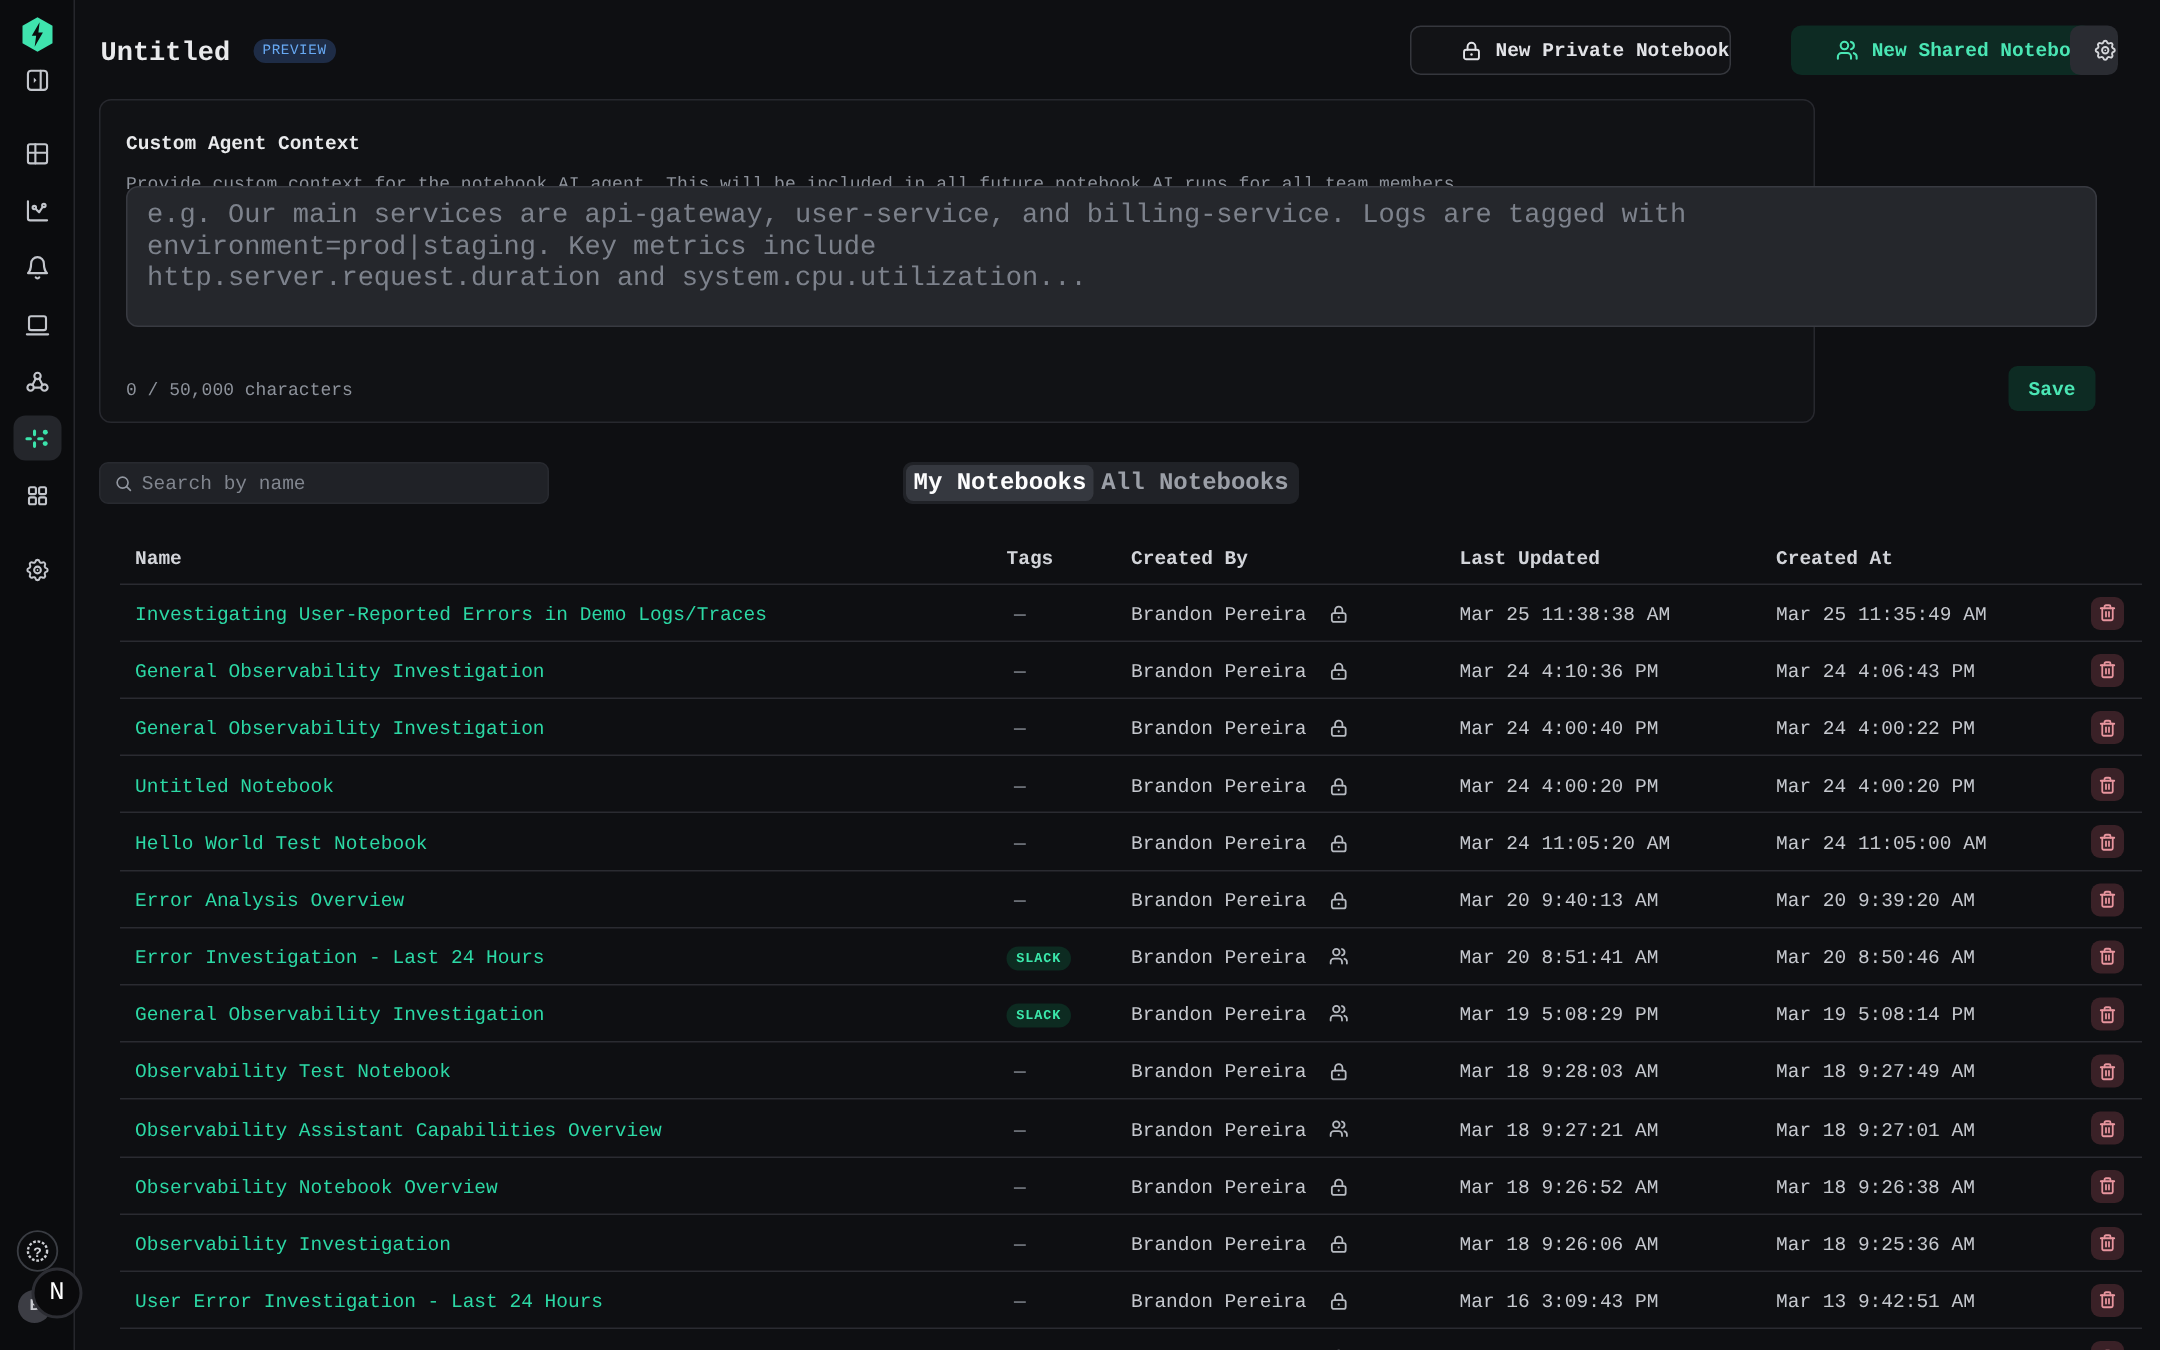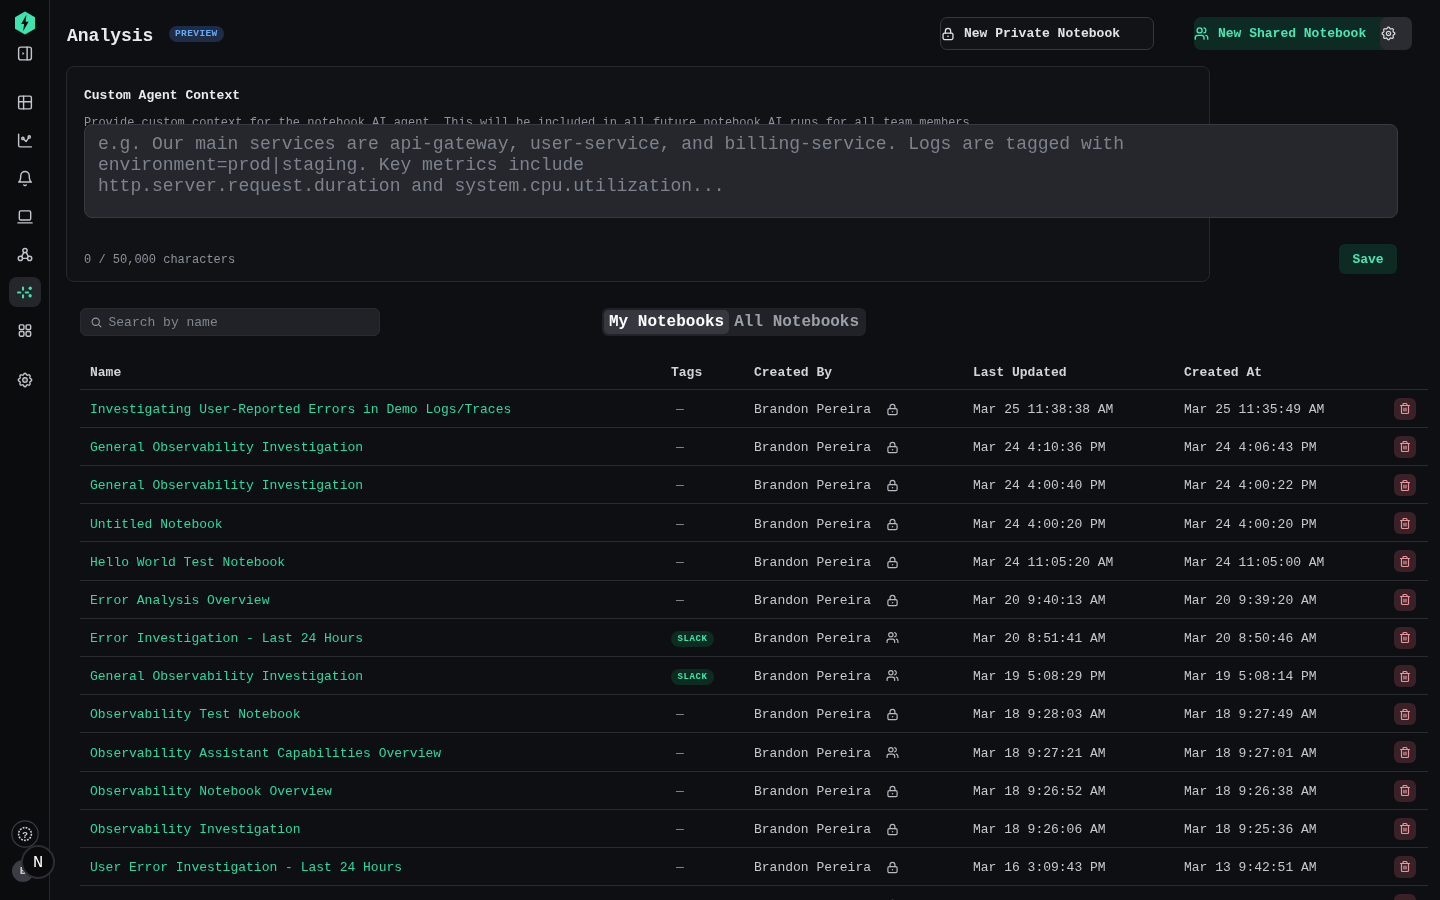--- a/index.html
+++ b/index.html
@@ -138,7 +138,7 @@
   <div style="position:absolute; left:21px; top:845px; width:34px; height:34px; border-radius:50%; background:#0a0a0c; border:2px solid #2c2d33; color:#fff; font-size:17px; display:flex; align-items:center; justify-content:center; z-index:6;">N</div>
 </aside>
 
-<div id="hd-title">Analysis</div>
+<div id="hd-title">Untitled</div>
 <div id="hd-badge">PREVIEW</div>
 
 <div class="btn" id="btn-priv"><svg width="14" height="14" viewBox="0 0 24 24" fill="none" stroke="currentColor" stroke-width="2.2" stroke-linecap="round" stroke-linejoin="round">

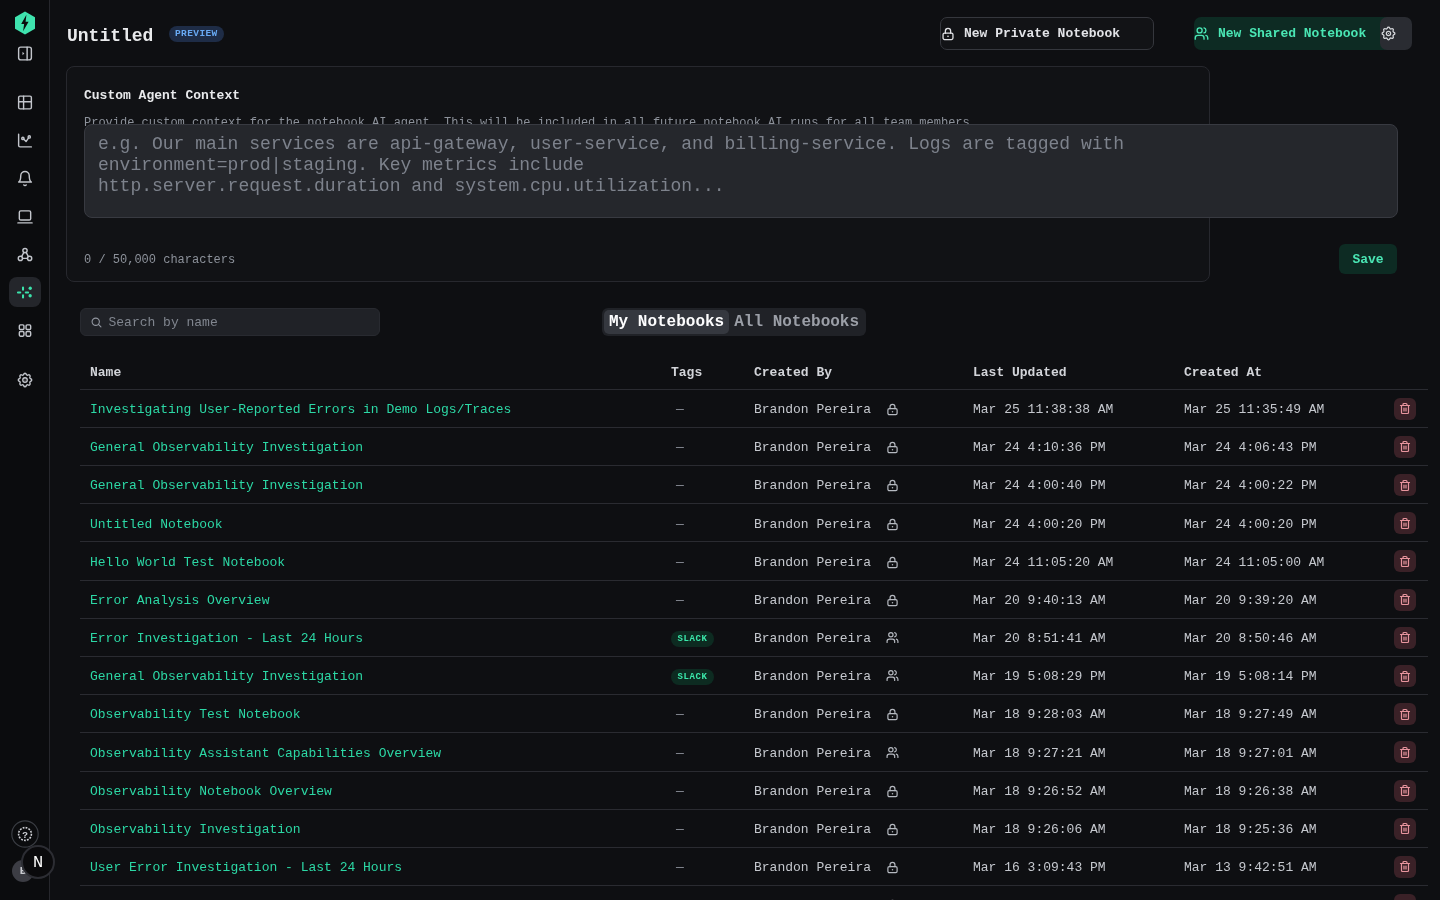--- a/index.html
+++ b/index.html
@@ -15,7 +15,7 @@
 
 
 #hd-title { position:absolute; left:67px; top:26px; font-size:18px; font-weight:bold; color:#e9eaec; }
-#hd-badge { position:absolute; left:169px; top:26px; height:16px; padding:0 6px; background:#1e2c46; border-radius:999px; font-size:9.5px; font-weight:bold; letter-spacing:0.4px; color:#68a9f3; line-height:16.5px; }
+#hd-badge { position:absolute; left:169px; top:26px; height:16px; padding:0 6px; background:#1e2c46; border-radius:999px; font-size:9.5px; font-weight:normal; letter-spacing:0.4px; color:#68a9f3; line-height:16.5px; }
 .btn { position:absolute; top:17px; height:33px; border-radius:7px; display:flex; align-items:center; justify-content:flex-start; gap:9px; font-size:13px; font-weight:bold; }
 #btn-priv { left:940px; width:214px; background:#121316; border:1px solid #35373d; color:#e2e3e7; }
 #btn-shared { left:1164px; width:202px; background:#0d2b23; color:#4ae6b4;margin-left:30px; }

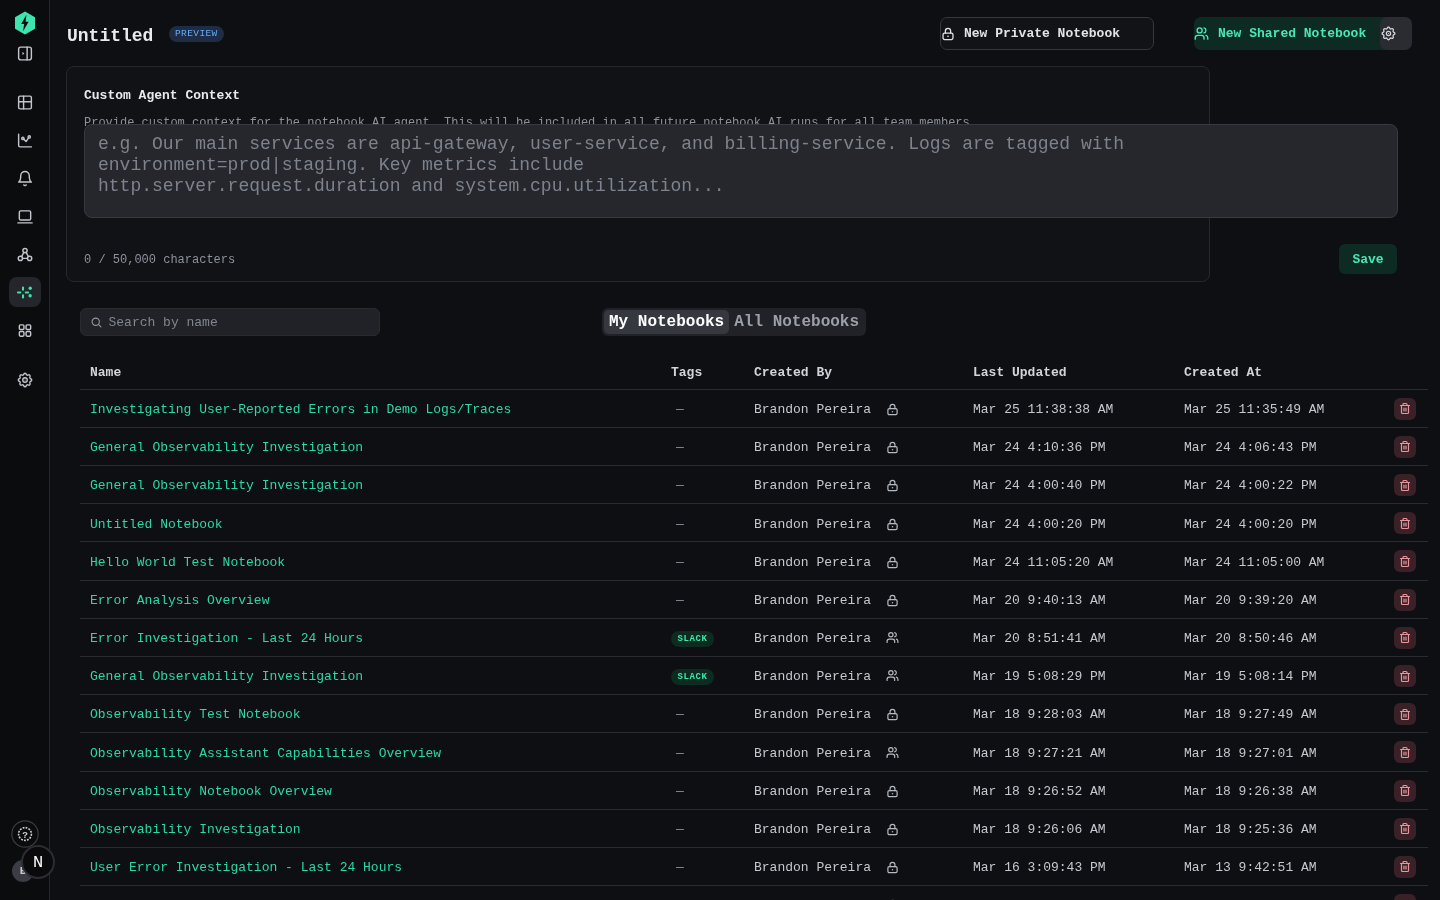--- a/index.html
+++ b/index.html
@@ -16,7 +16,7 @@
 
 #hd-title { position:absolute; left:67px; top:26px; font-size:18px; font-weight:bold; color:#e9eaec; }
 #hd-badge { position:absolute; left:169px; top:26px; height:16px; padding:0 6px; background:#1e2c46; border-radius:999px; font-size:9.5px; font-weight:normal; letter-spacing:0.4px; color:#68a9f3; line-height:16.5px; }
-.btn { position:absolute; top:17px; height:33px; border-radius:7px; display:flex; align-items:center; justify-content:flex-start; gap:9px; font-size:13px; font-weight:bold; }
+.btn { position:absolute; top:17px; height:33px; border-radius:7px; display:flex; align-items:center; justify-content:flex-end; gap:9px; font-size:13px; font-weight:bold; }
 #btn-priv { left:940px; width:214px; background:#121316; border:1px solid #35373d; color:#e2e3e7; }
 #btn-shared { left:1164px; width:202px; background:#0d2b23; color:#4ae6b4;margin-left:30px; }
 #btn-gear { left:1380px; width:32px; background:#2a2c32; color:#d4d6da; gap:0; }

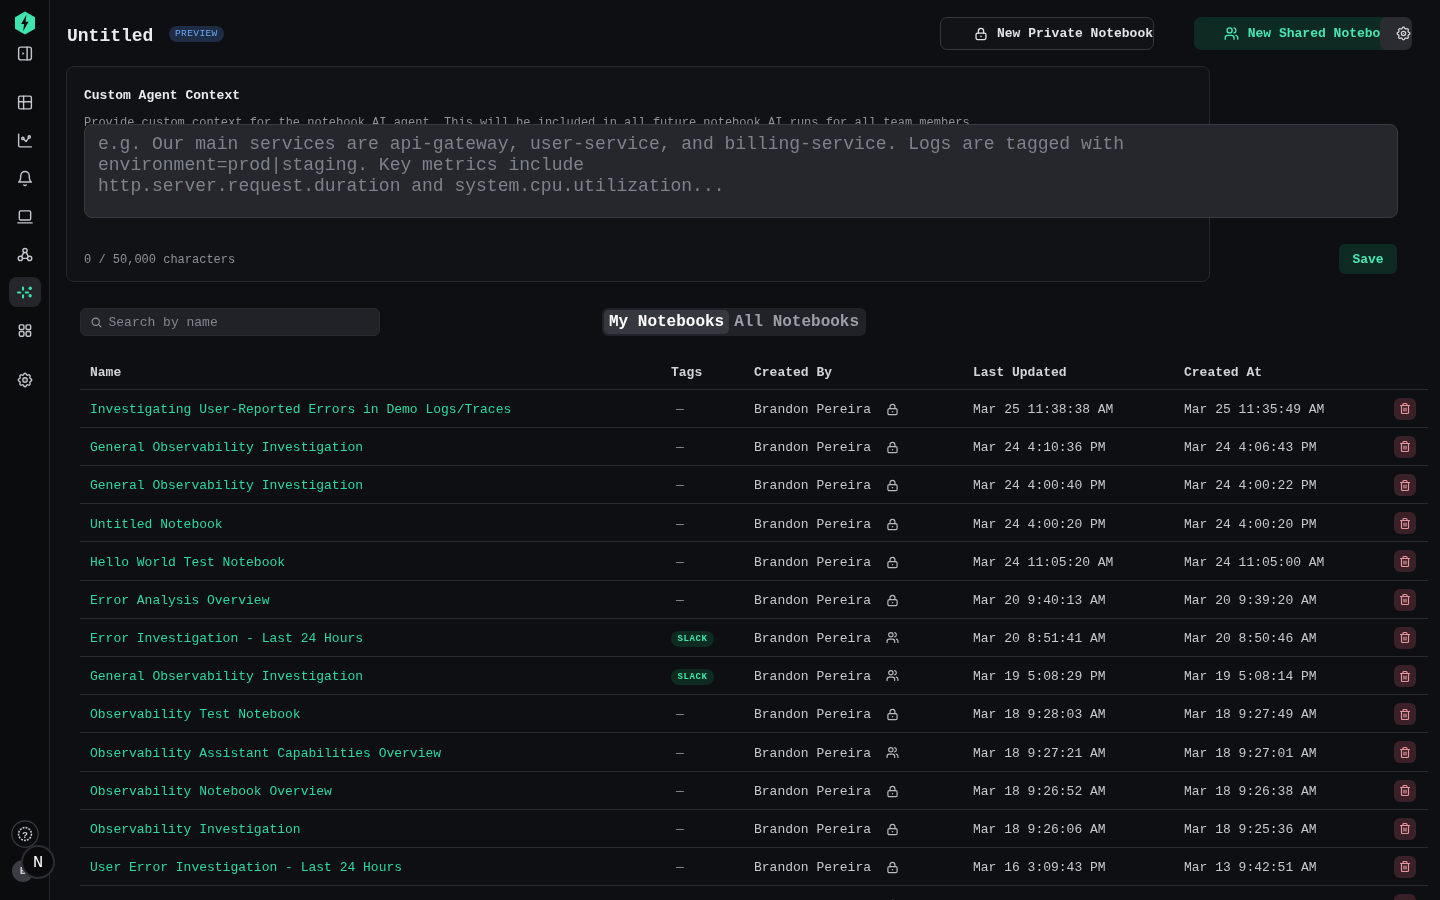--- a/index.html
+++ b/index.html
@@ -30,7 +30,7 @@
 #save { position:absolute; left:1272px; top:177px; width:58px; height:30px; background:#0d2b23; color:#4ae6b4; border-radius:6px; font-size:13px; font-weight:bold; display:flex; align-items:center; justify-content:center; }
 
 
-#search { position:absolute; left:66px; top:308px; width:300px; height:28px; background:#202227; border:1px solid #282a30; border-radius:6px; color:#81868f; font-size:13px; display:flex; align-items:center;margin-left:14px; }
+#search { position:absolute; left:66px; top:308px; width:300px; height:28px; background:#202227; border:1px solid #282a30; border-radius:6px; color:#81868f; font-size:13px; display:flex; align-items:center; }
 #search svg { margin:0 6px 0 9px; flex:none; }
 #filter { position:absolute; left:380px; top:308px; width:200px; height:28px; background:#202227; border:1px solid #282a30; border-radius:6px; color:#81868f; font-size:13px; display:flex; align-items:center; }
 #filter span { margin-left:13px; flex:1; }

